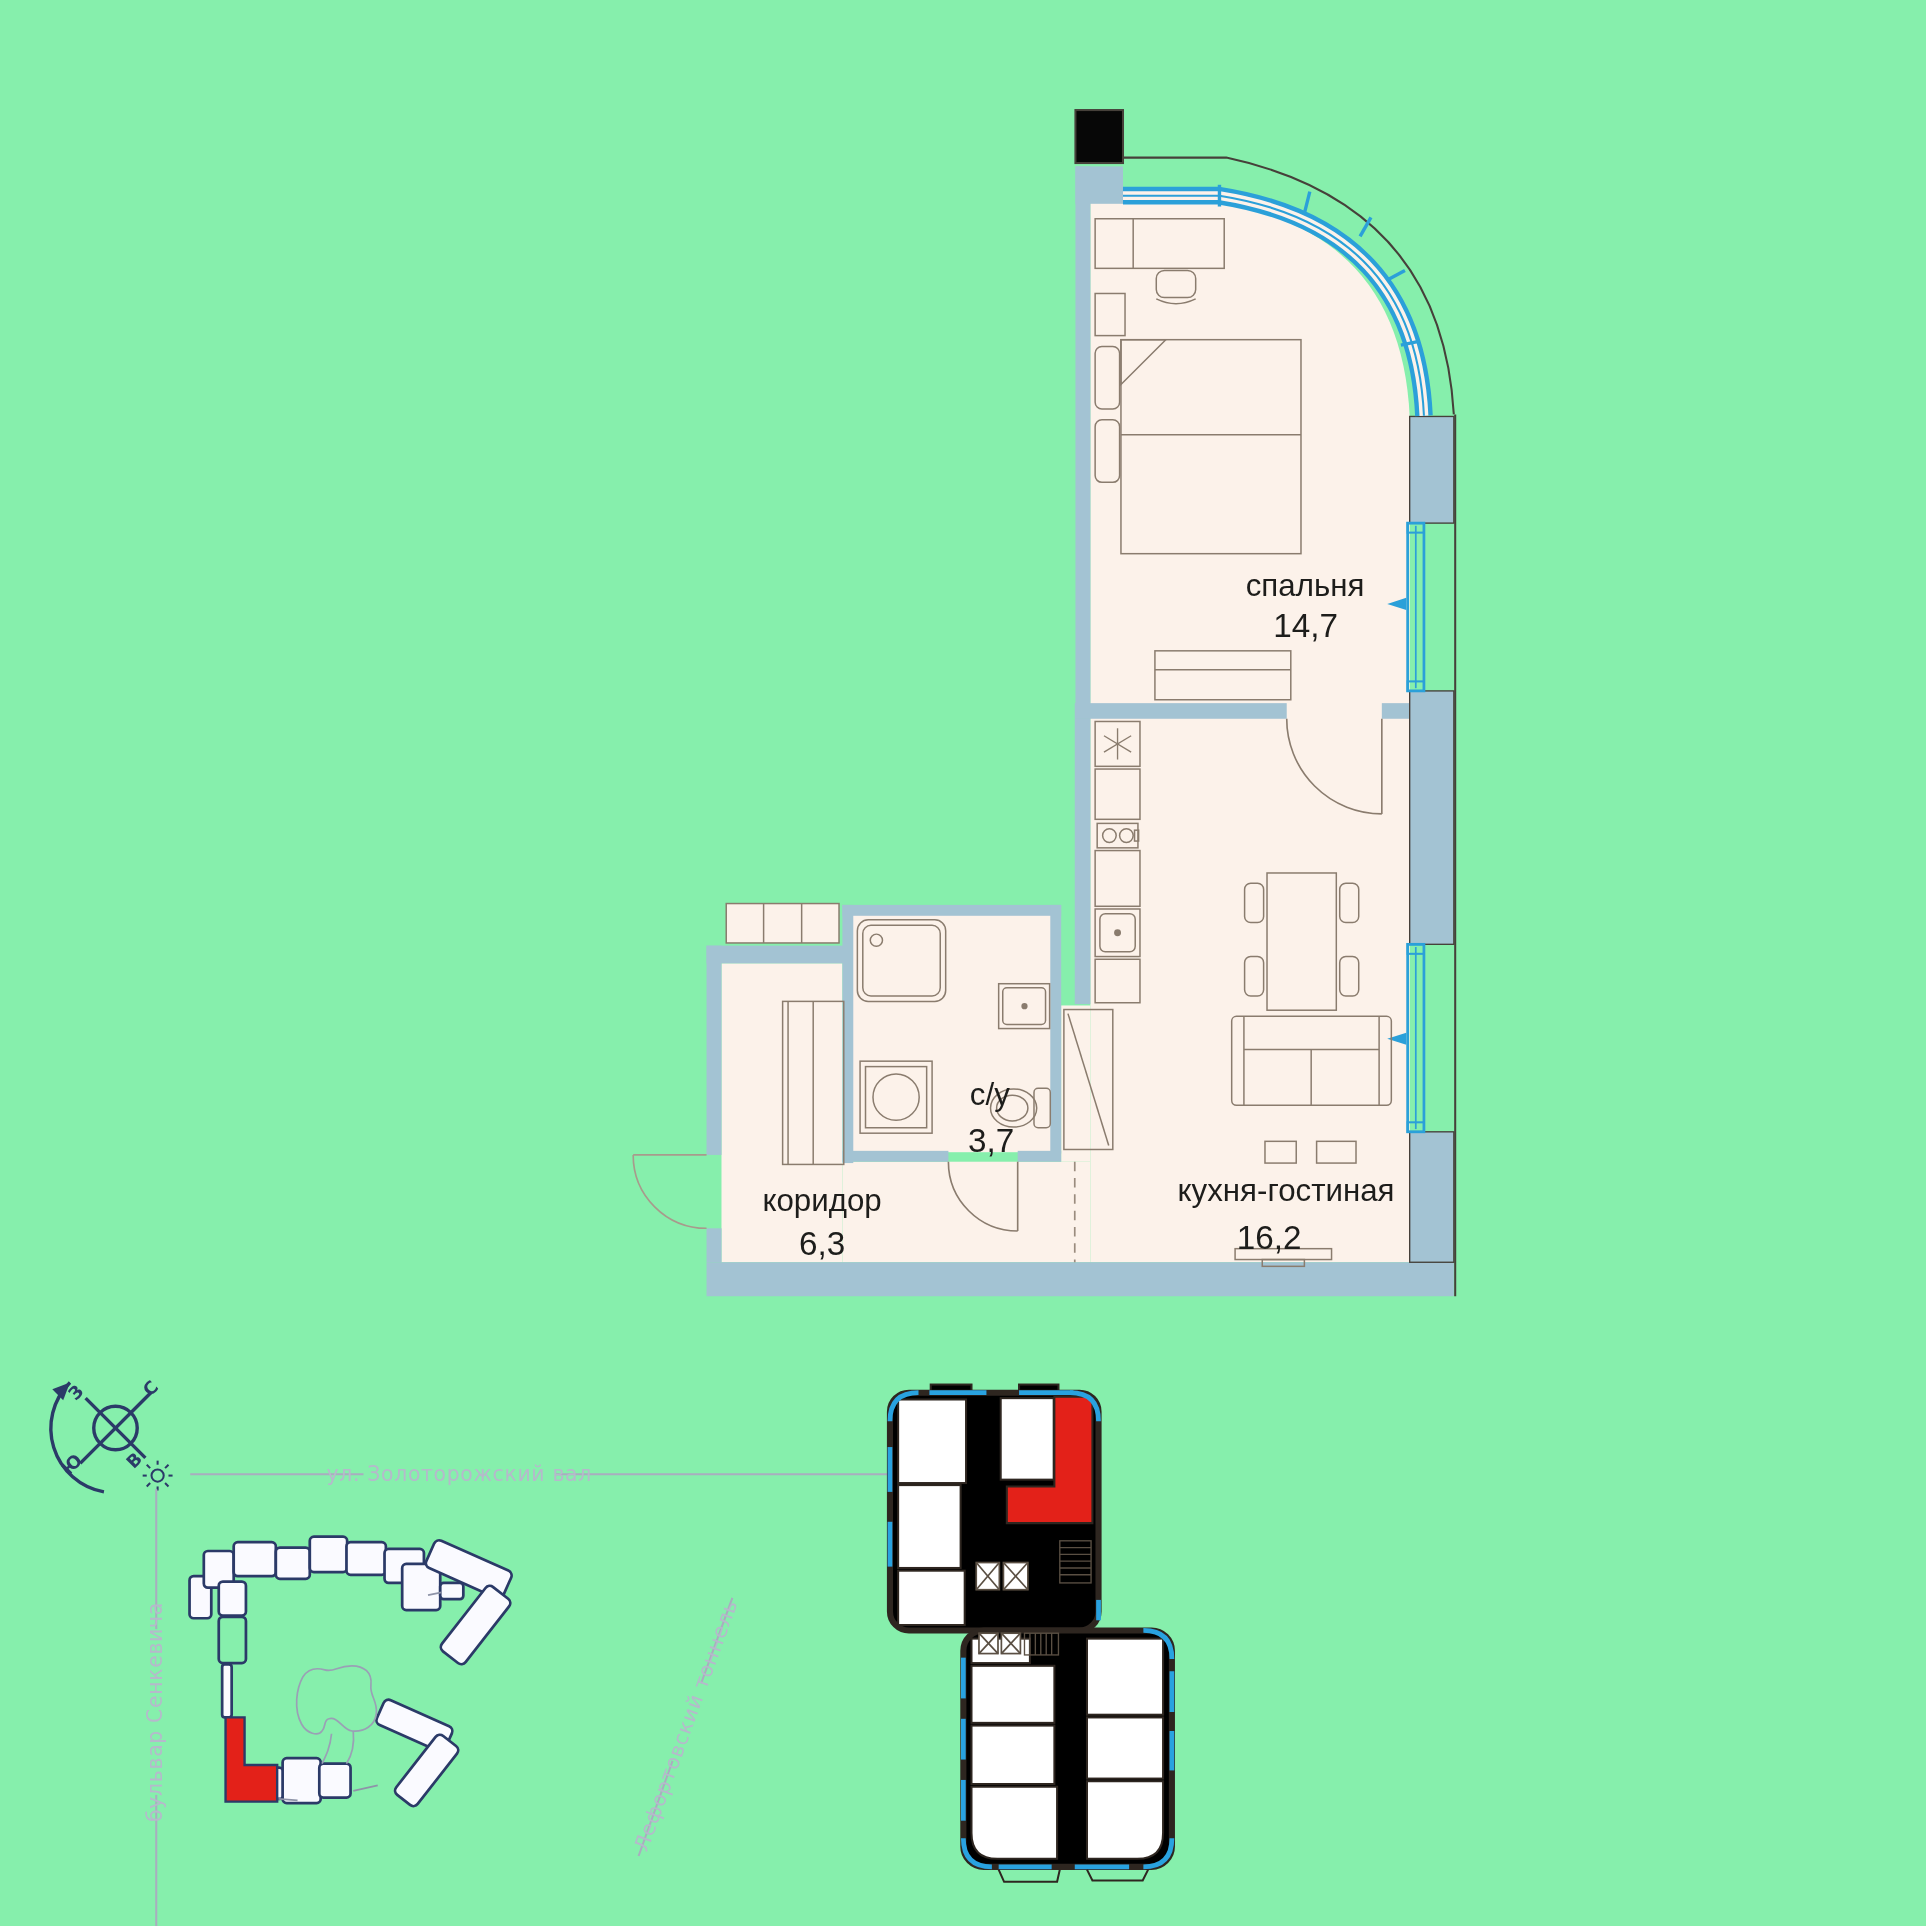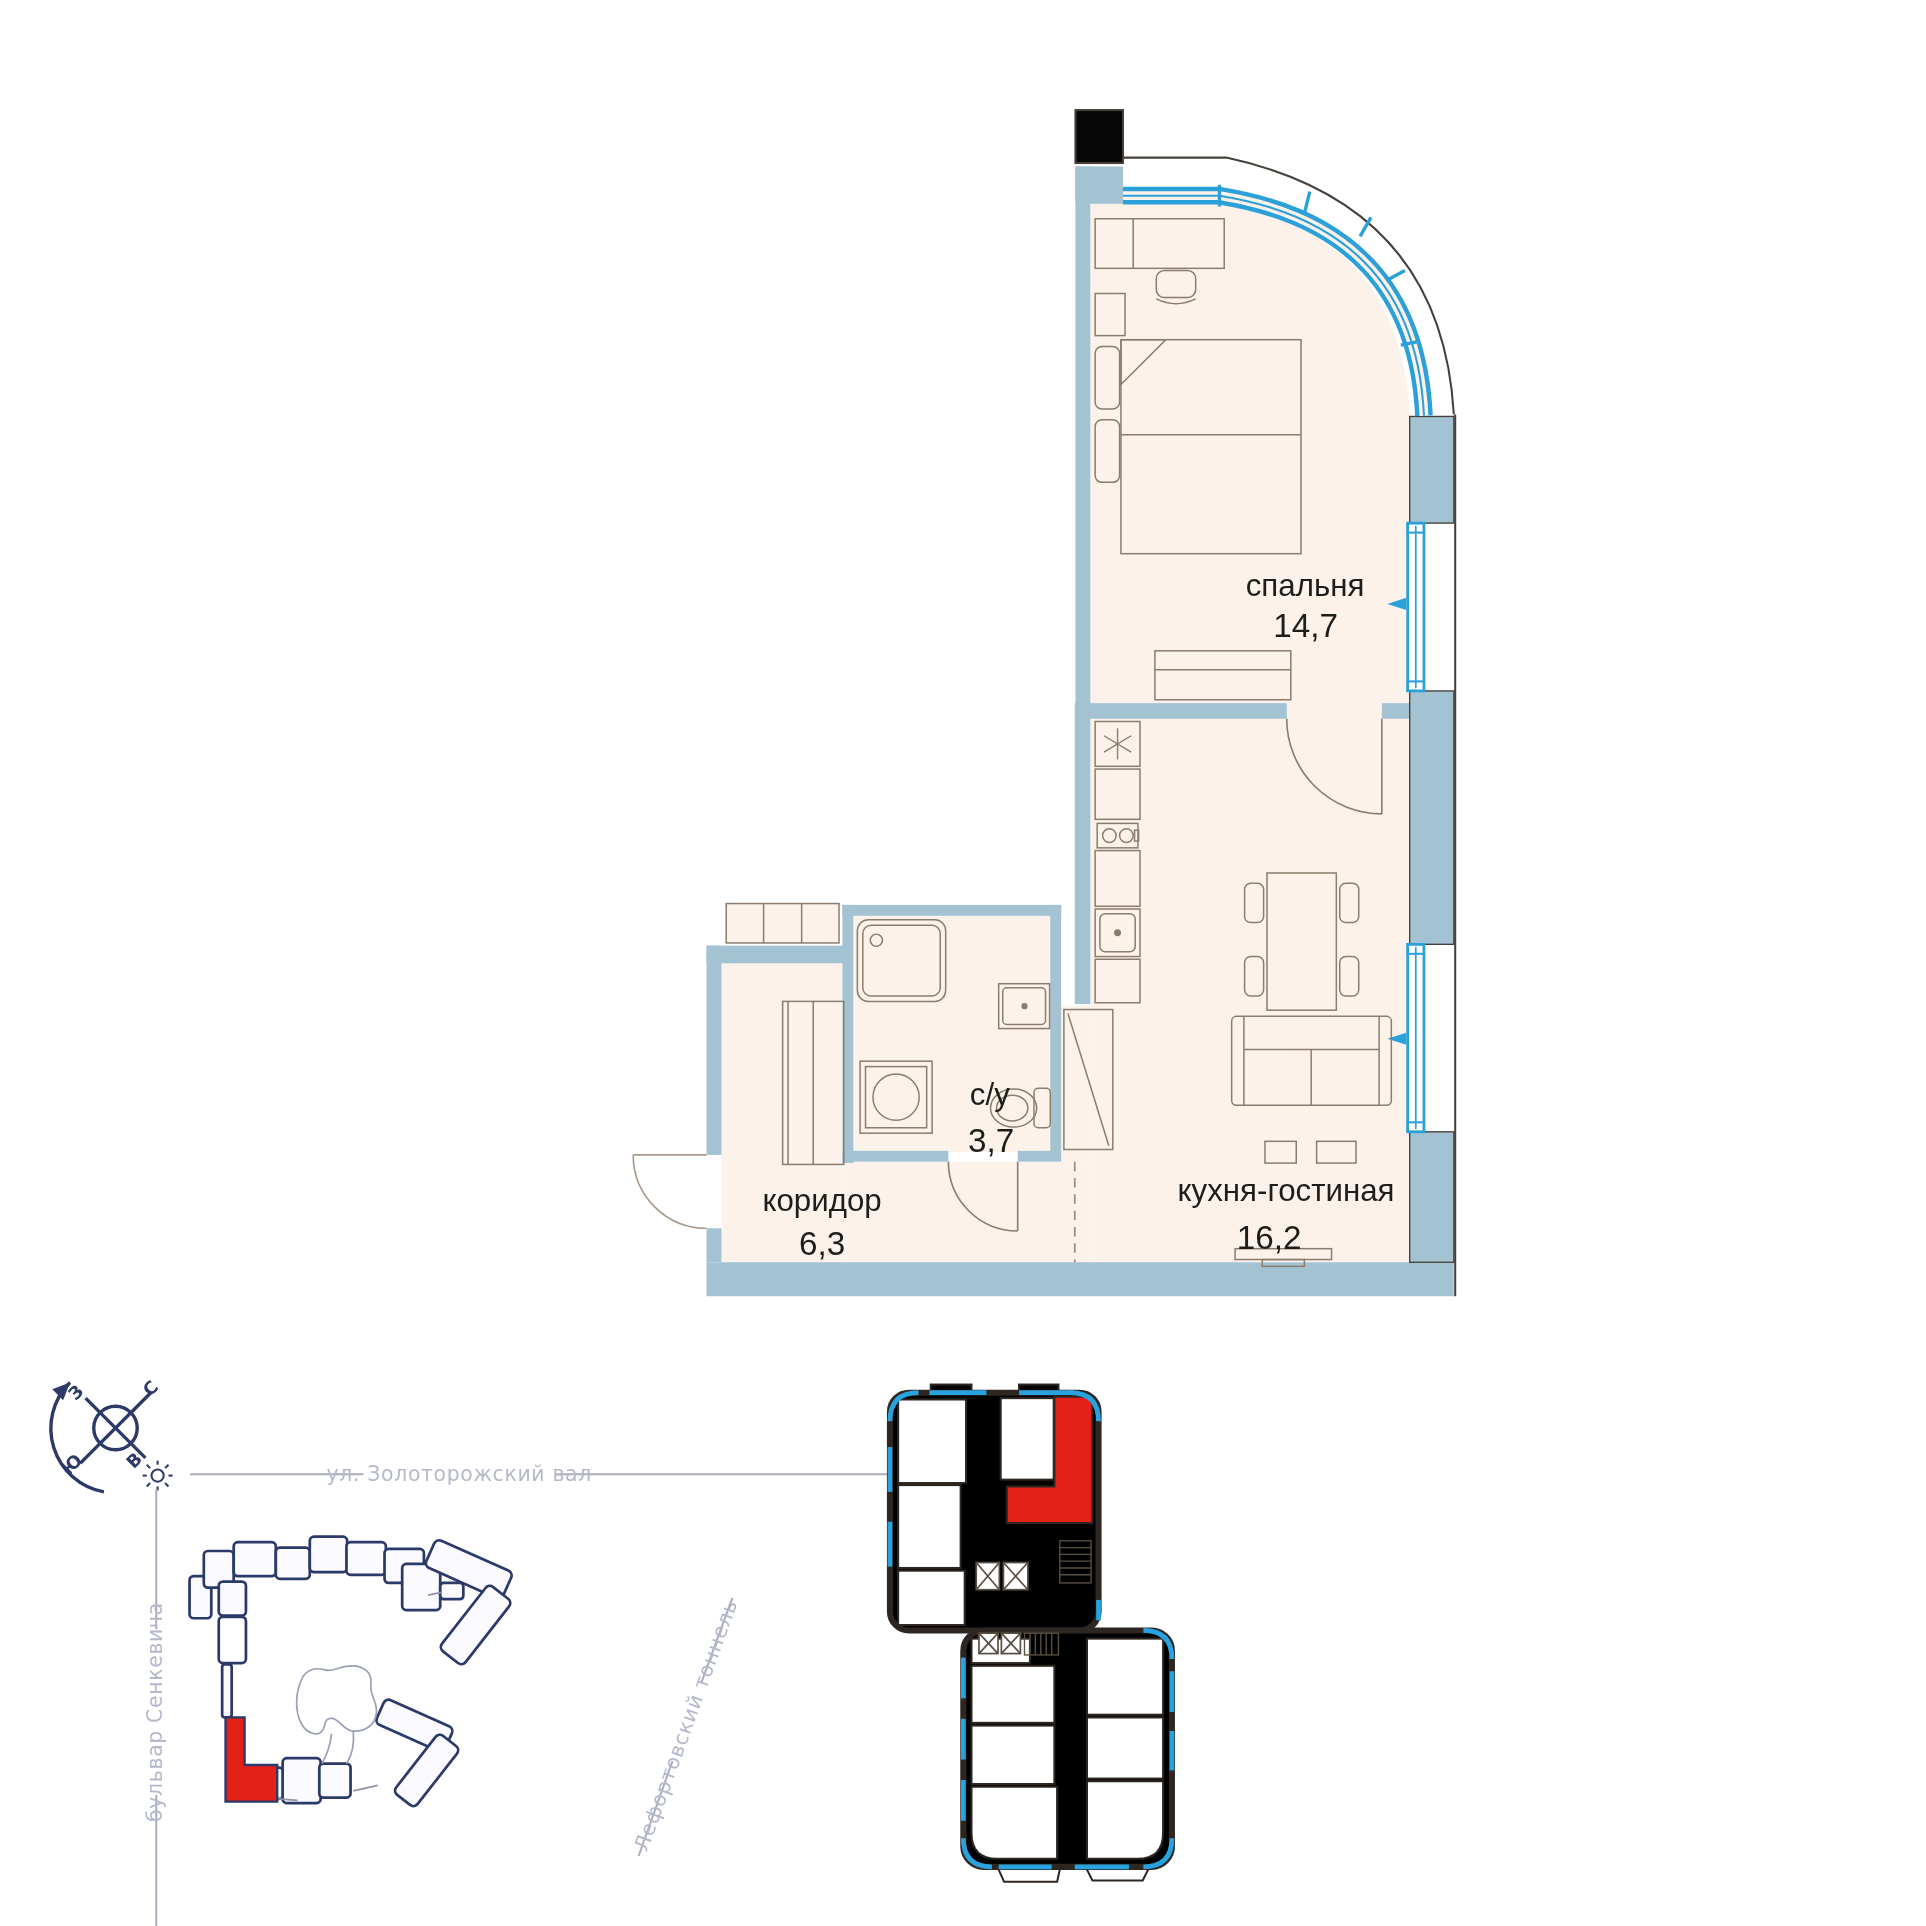--- a/index.html
+++ b/index.html
@@ -3,7 +3,7 @@
 <meta charset="utf-8">
 <style>
   html,body{margin:0;padding:0;background:#000;}
-  .stage{width:1926px;height:1926px;background:#ffffff;position:relative;overflow:hidden;}
+  .stage{width:1926px;height:1926px;background:#86efac;position:relative;overflow:hidden;}
   svg{display:block}
   text{user-select:none}
   .room-label{font-family:"Liberation Sans",sans-serif;fill:#1d1d1b;font-size:46px;}

